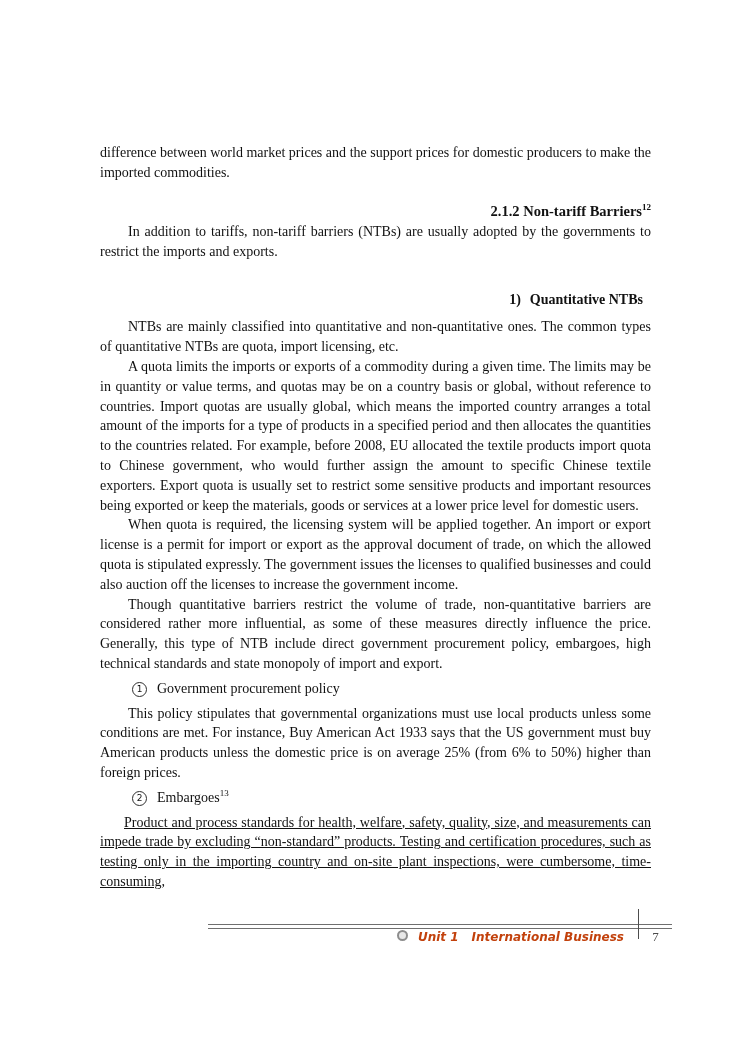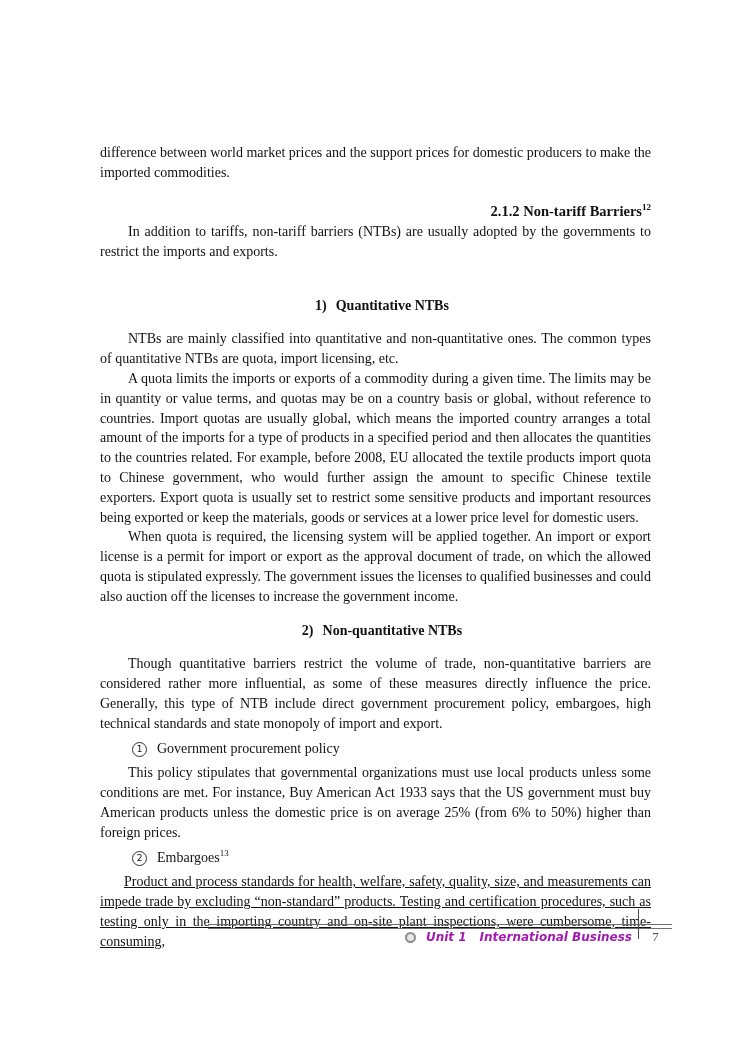--- a/index.html
+++ b/index.html
@@ -31,9 +31,9 @@
     text-indent:0;
   }
   .subheading{
-    margin:14px;
+    margin:8px;
     font-weight:bold;
-    text-align:center;
+    text-align:right;
     padding-left:13px;
   }
   .subheading .marker{margin-right:9px;}

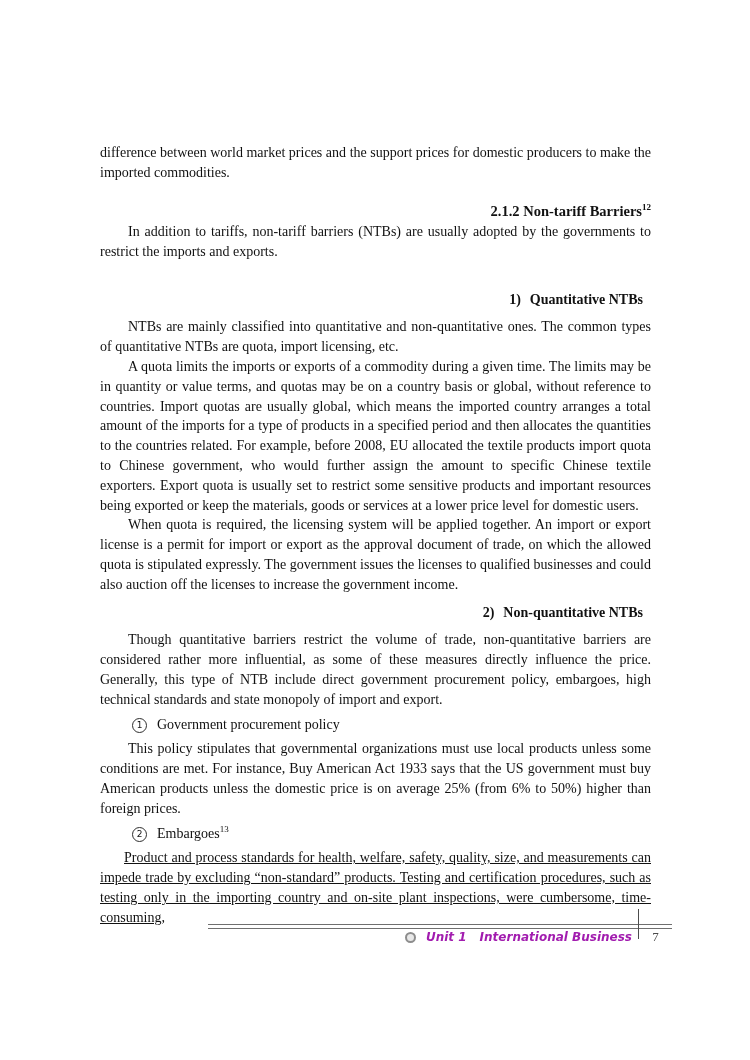--- a/index.html
+++ b/index.html
@@ -118,7 +118,6 @@
       <p class="para">NTBs are mainly classified into quantitative and non-quantitative ones. The common types of quantitative NTBs are quota, import licensing, etc.</p>
       <p class="para">A quota limits the imports or exports of a commodity during a given time. The limits may be in quantity or value terms, and quotas may be on a country basis or global, without reference to countries. Import quotas are usually global, which means the imported country arranges a total amount of the imports for a type of products in a specified period and then allocates the quantities to the countries related. For example, before 2008, EU allocated the textile products import quota to Chinese government, who would further assign the amount to specific Chinese textile exporters. Export quota is usually set to restrict some sensitive products and important resources being exported or keep the materials, goods or services at a lower price level for domestic users.</p>
       <p class="para">When quota is required, the licensing system will be applied together. An import or export license is a permit for import or export as the approval document of trade, on which the allowed quota is stipulated expressly. The government issues the licenses to qualified businesses and could also auction off the licenses to increase the government income.</p>
-      <p class="subheading"><span class="marker">2)</span><span>Non-quantitative NTBs</span></p>
       <p class="para">Though quantitative barriers restrict the volume of trade, non-quantitative barriers are considered rather more influential, as some of these measures directly influence the price. Generally, this type of NTB include direct government procurement policy, embargoes, high technical standards and state monopoly of import and export.</p>
       <p class="item"><span class="circle-num">1</span><span>Government procurement policy</span></p>
       <p class="para">This policy stipulates that governmental organizations must use local products unless some conditions are met. For instance, Buy American Act 1933 says that the US government must buy American products unless the domestic price is on average 25% (from 6% to 50%) higher than foreign prices.</p>

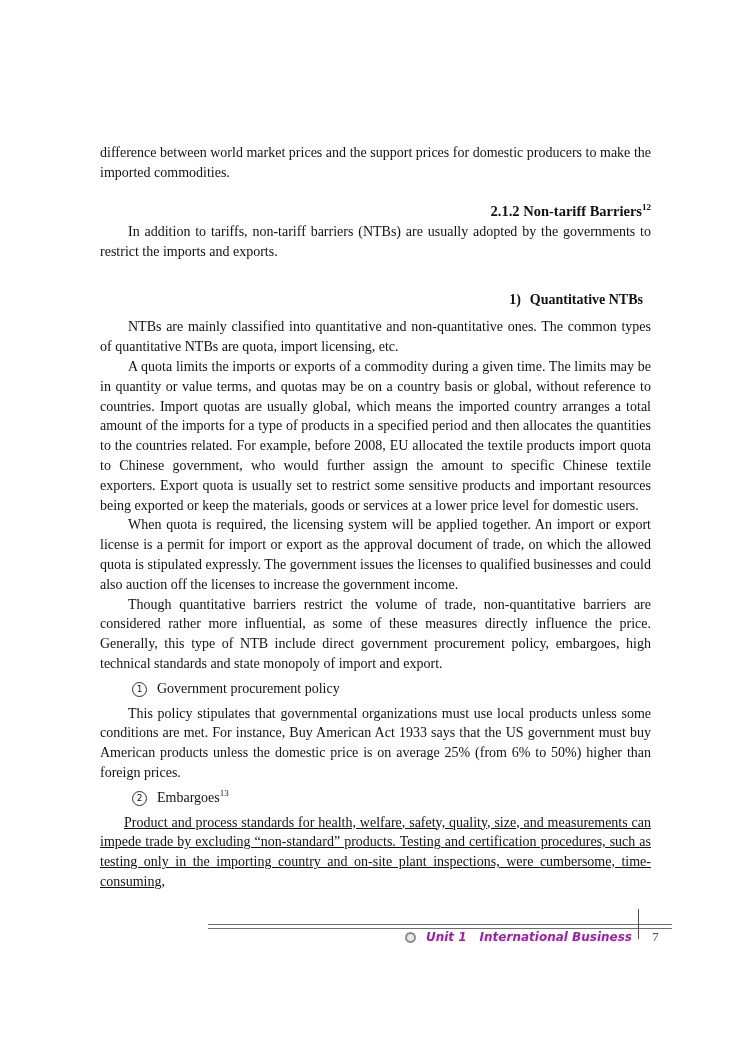--- a/index.html
+++ b/index.html
@@ -71,16 +71,16 @@
   }
   #footer-caption{
     position:absolute;
-    left:208px;top:930px;
+    left:200px;top:930px;
     width:424px;
     display:flex;
     justify-content:flex-end;
-    align-items:center;
+    align-items:flex-start;
     font-family:"DejaVu Sans","Liberation Sans",sans-serif;
     font-style:italic;
     font-weight:bold;
     font-size:12px;
-    color:#a21caf;
+    color:#c2410c;
     white-space:nowrap;
   }
   #ring-icon{

